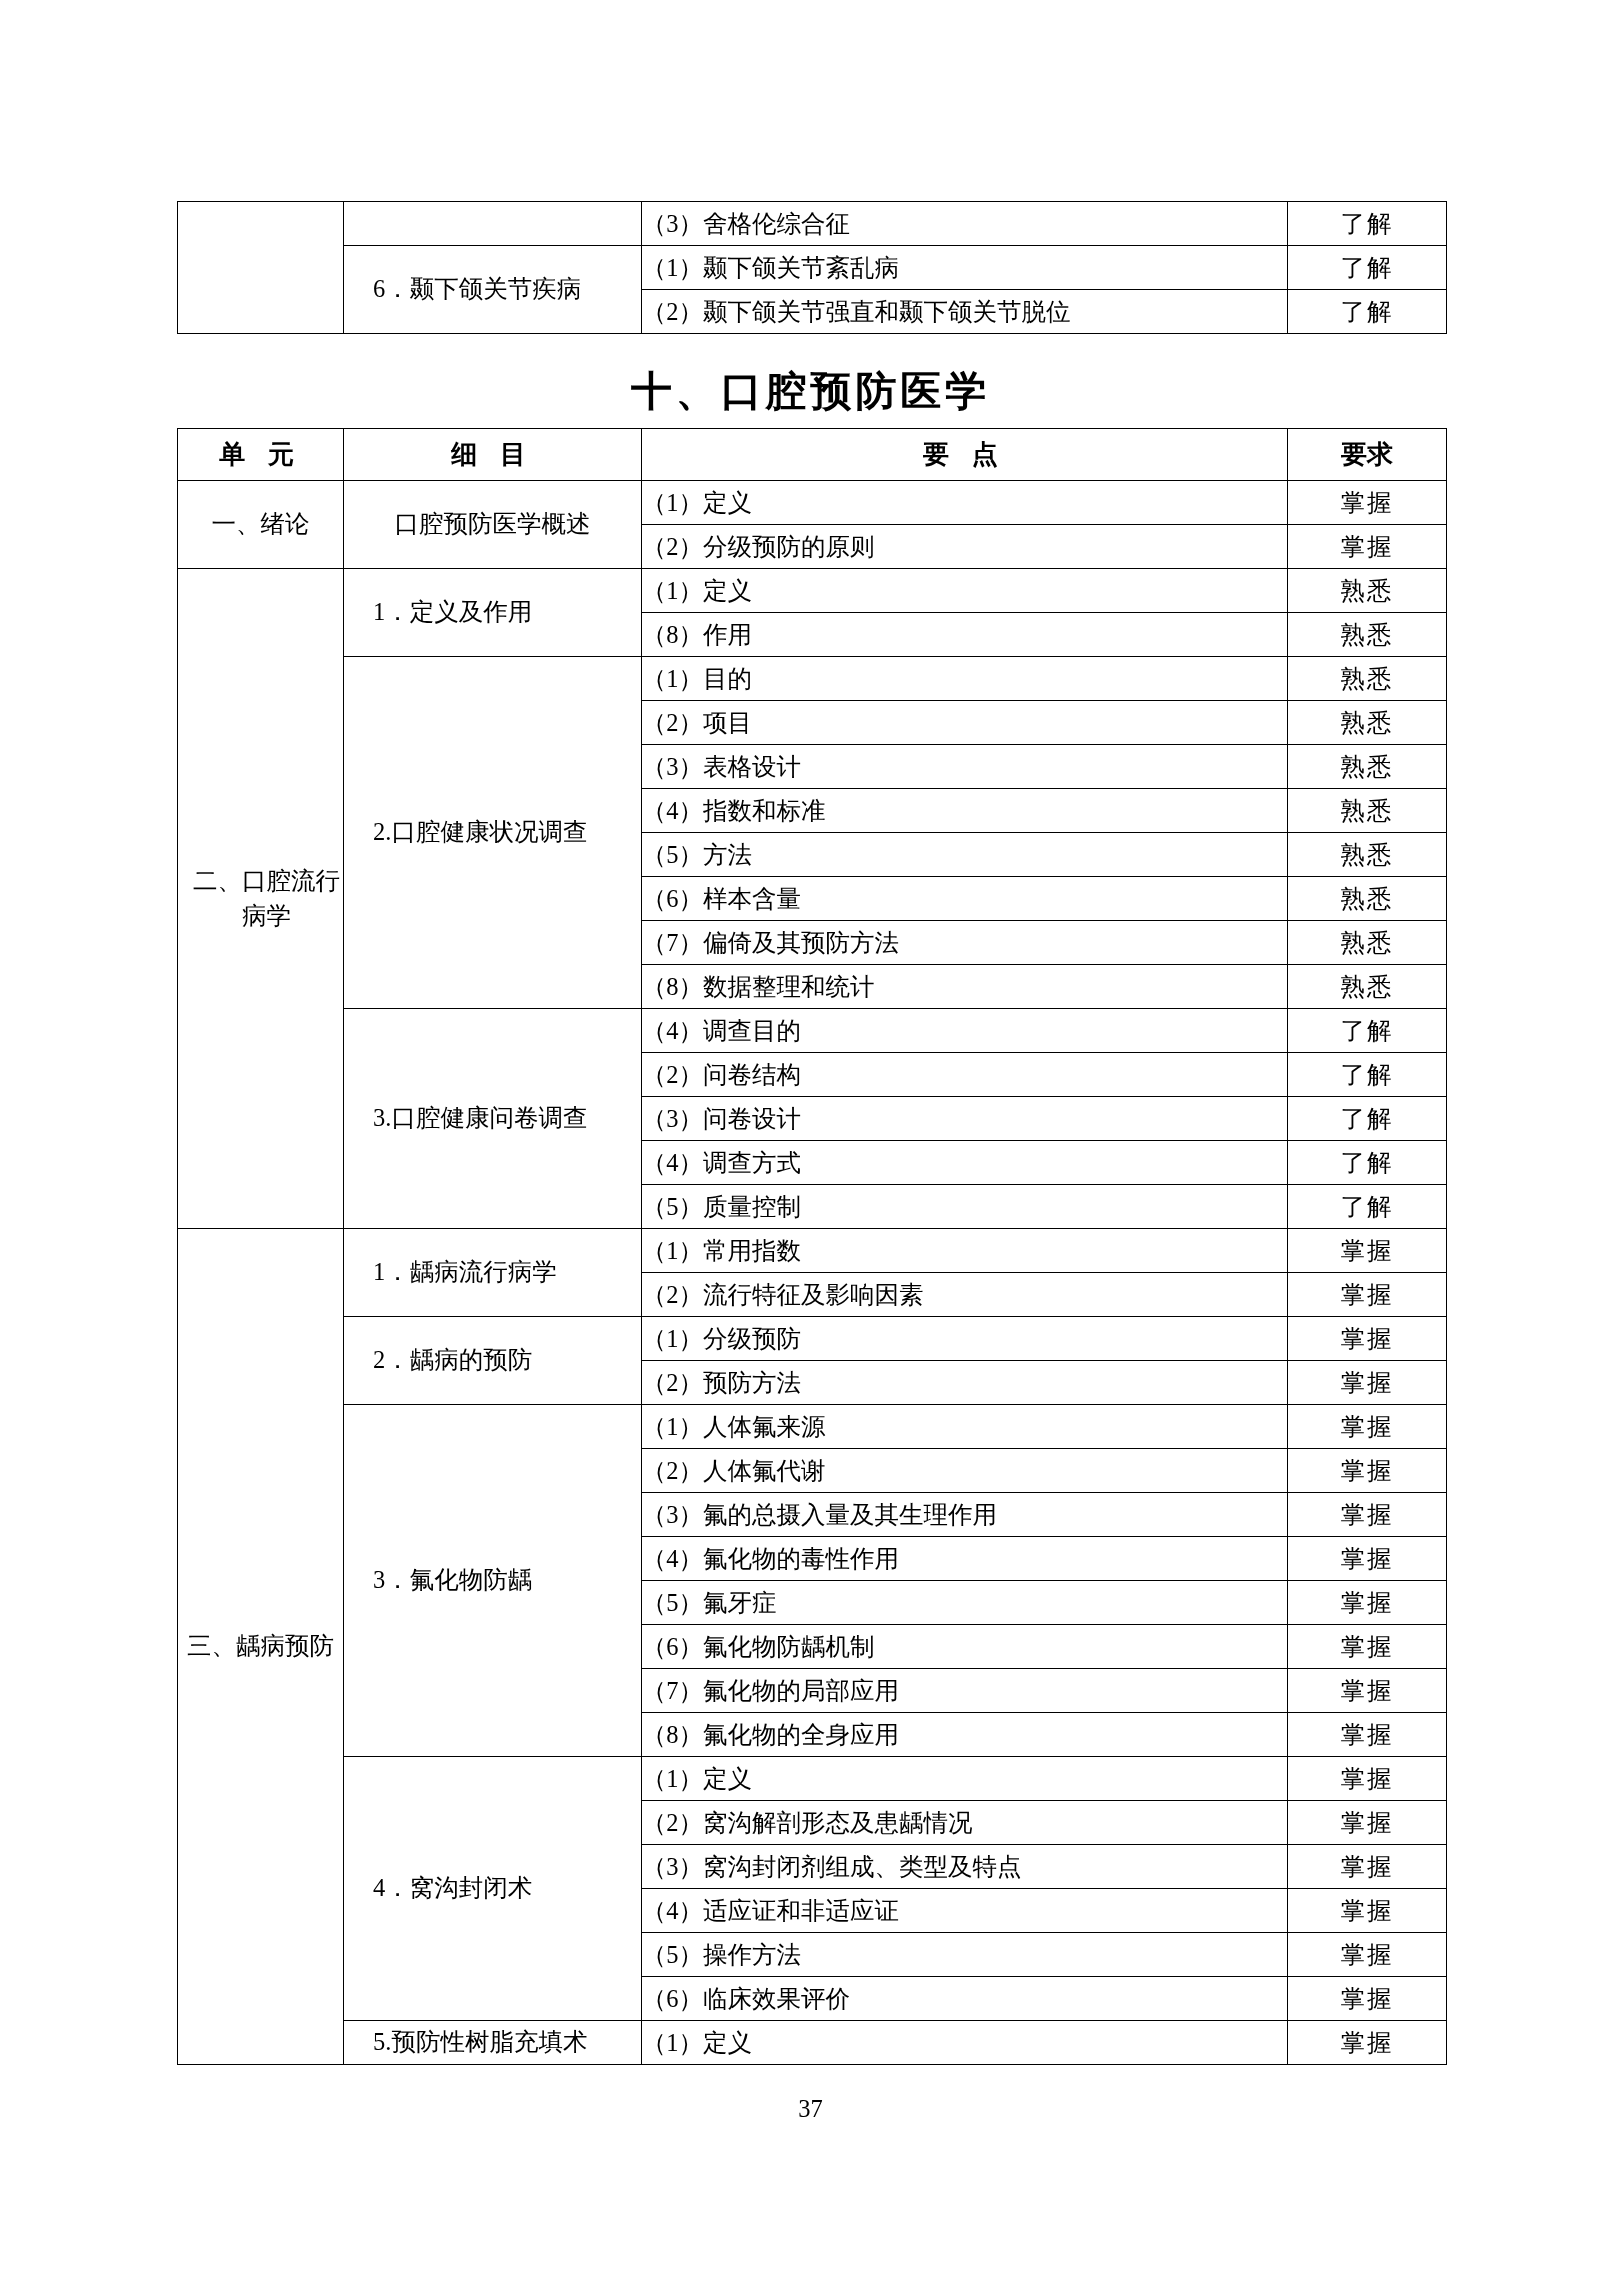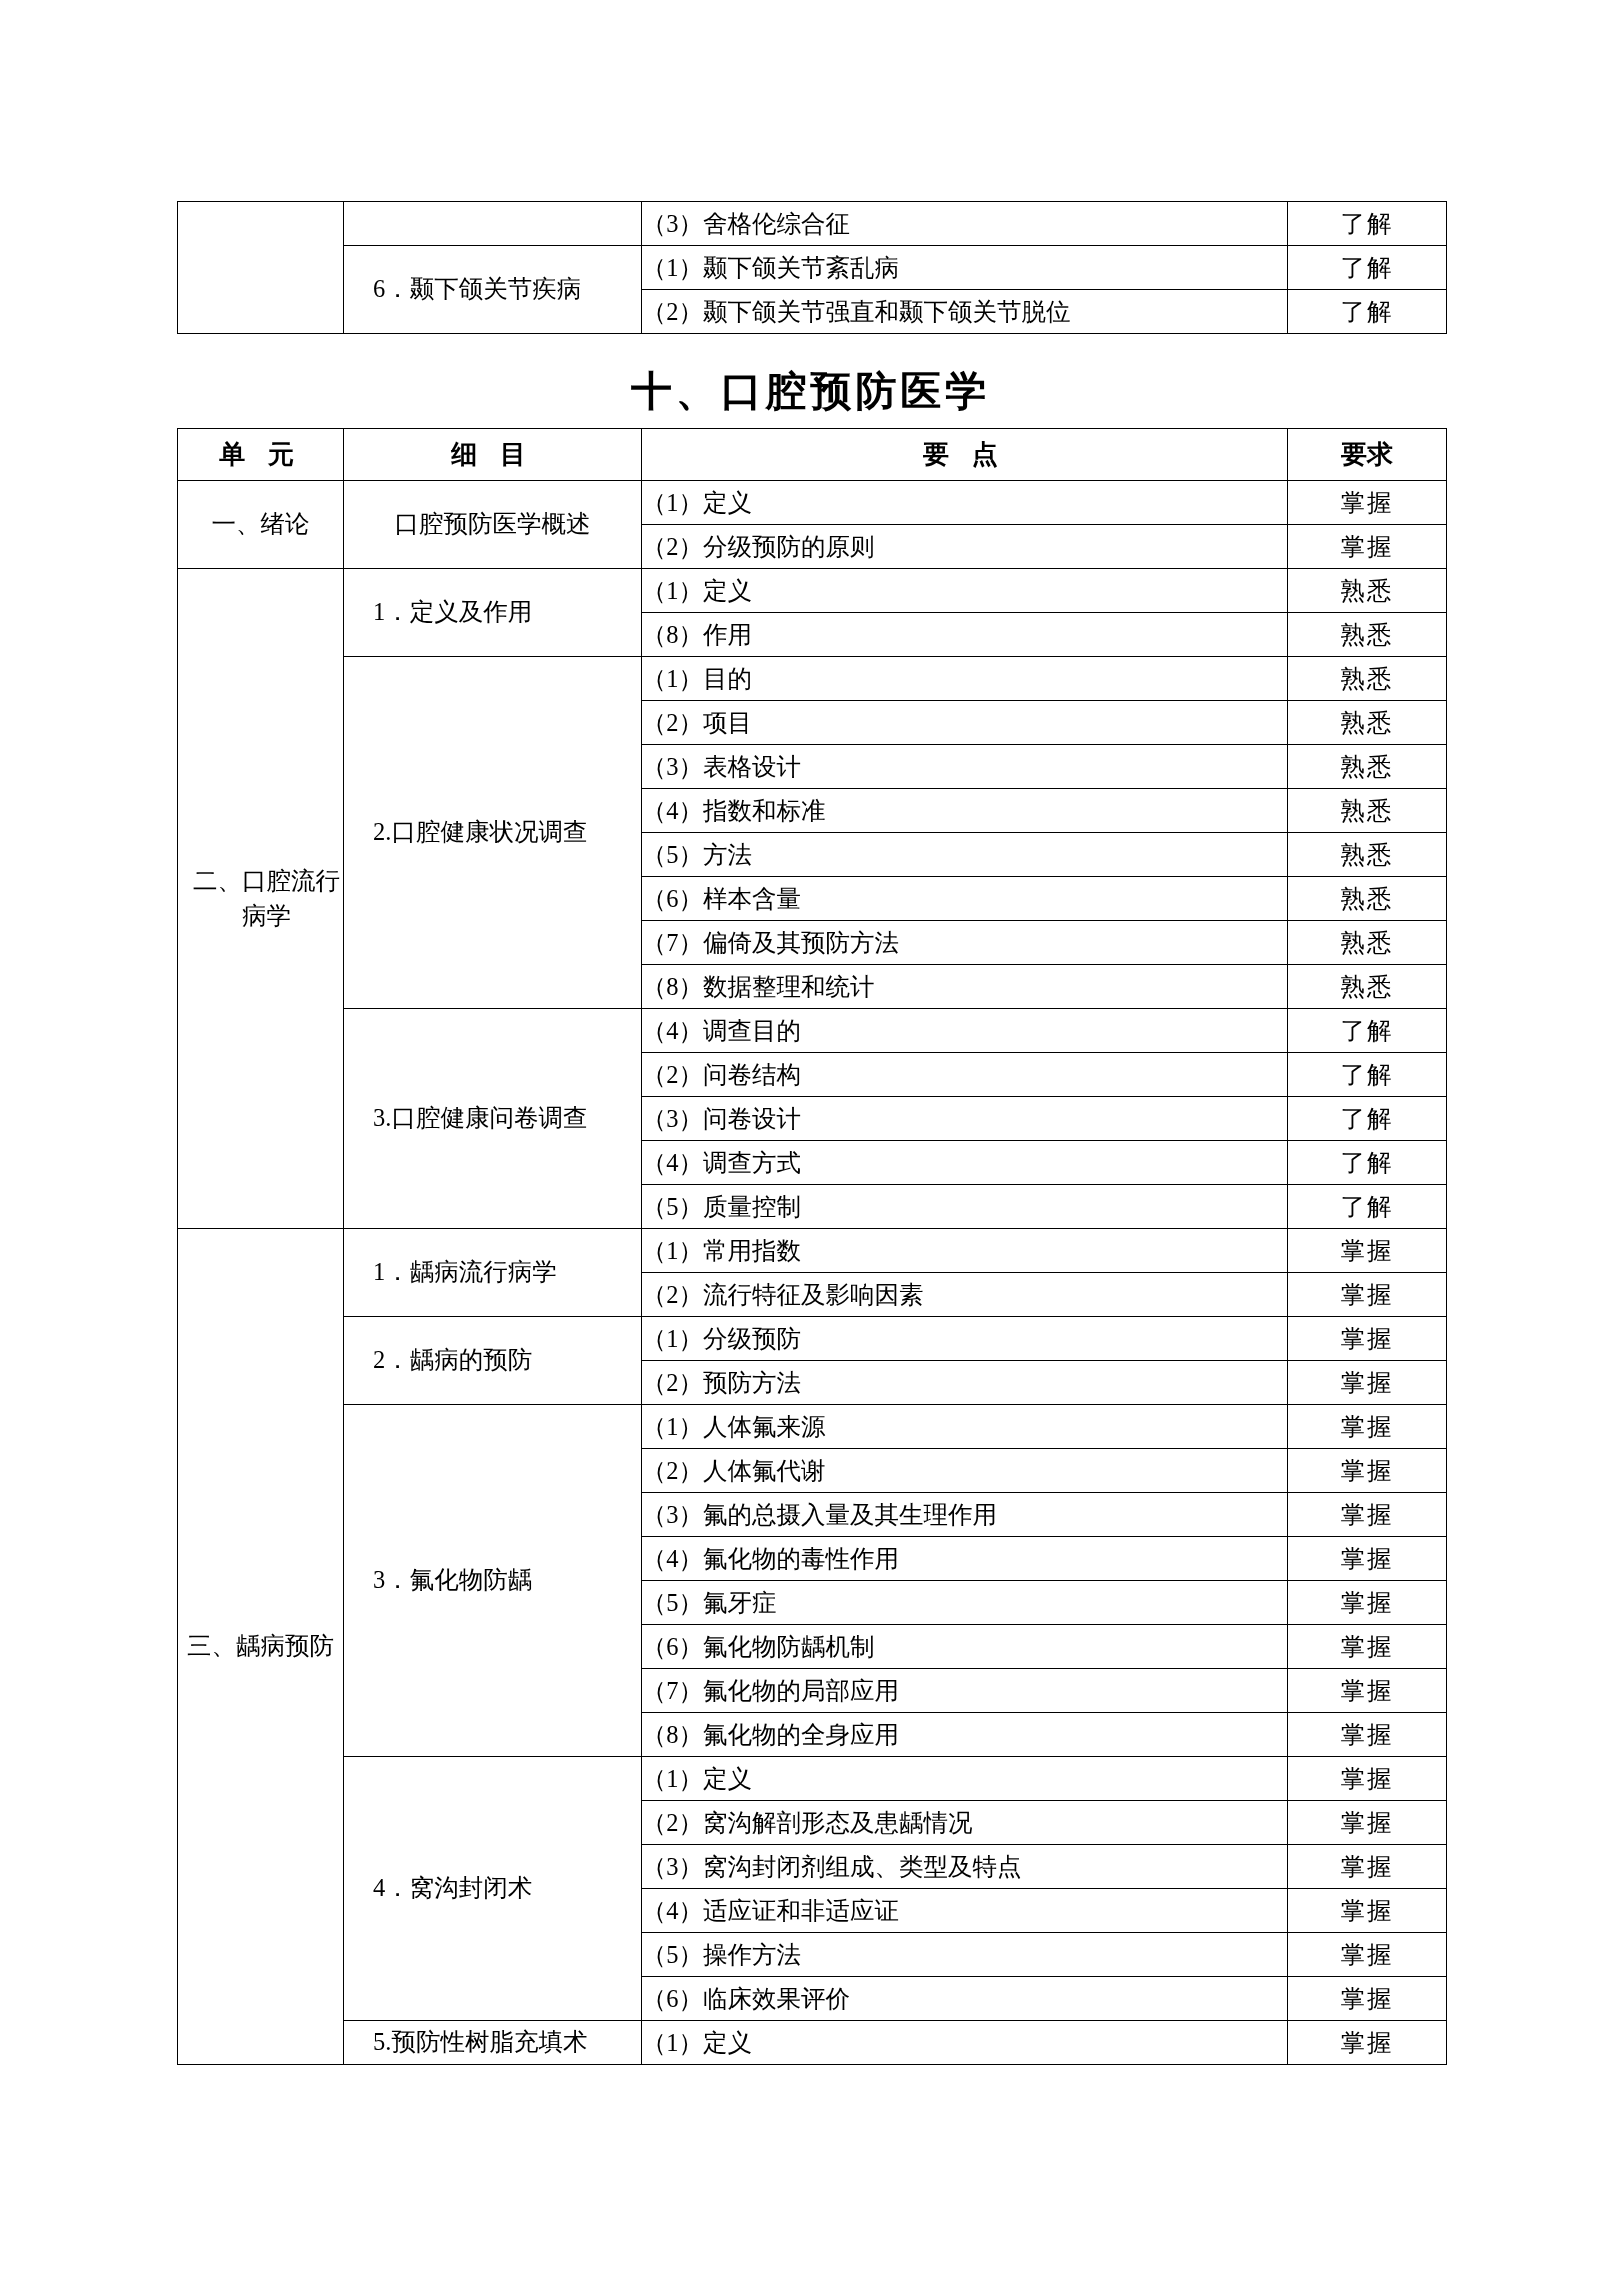--- a/index.html
+++ b/index.html
@@ -308,6 +308,7 @@
     </table>
   </div>
 
+  <div class="page-number">37</div>
 
 </div>
 

